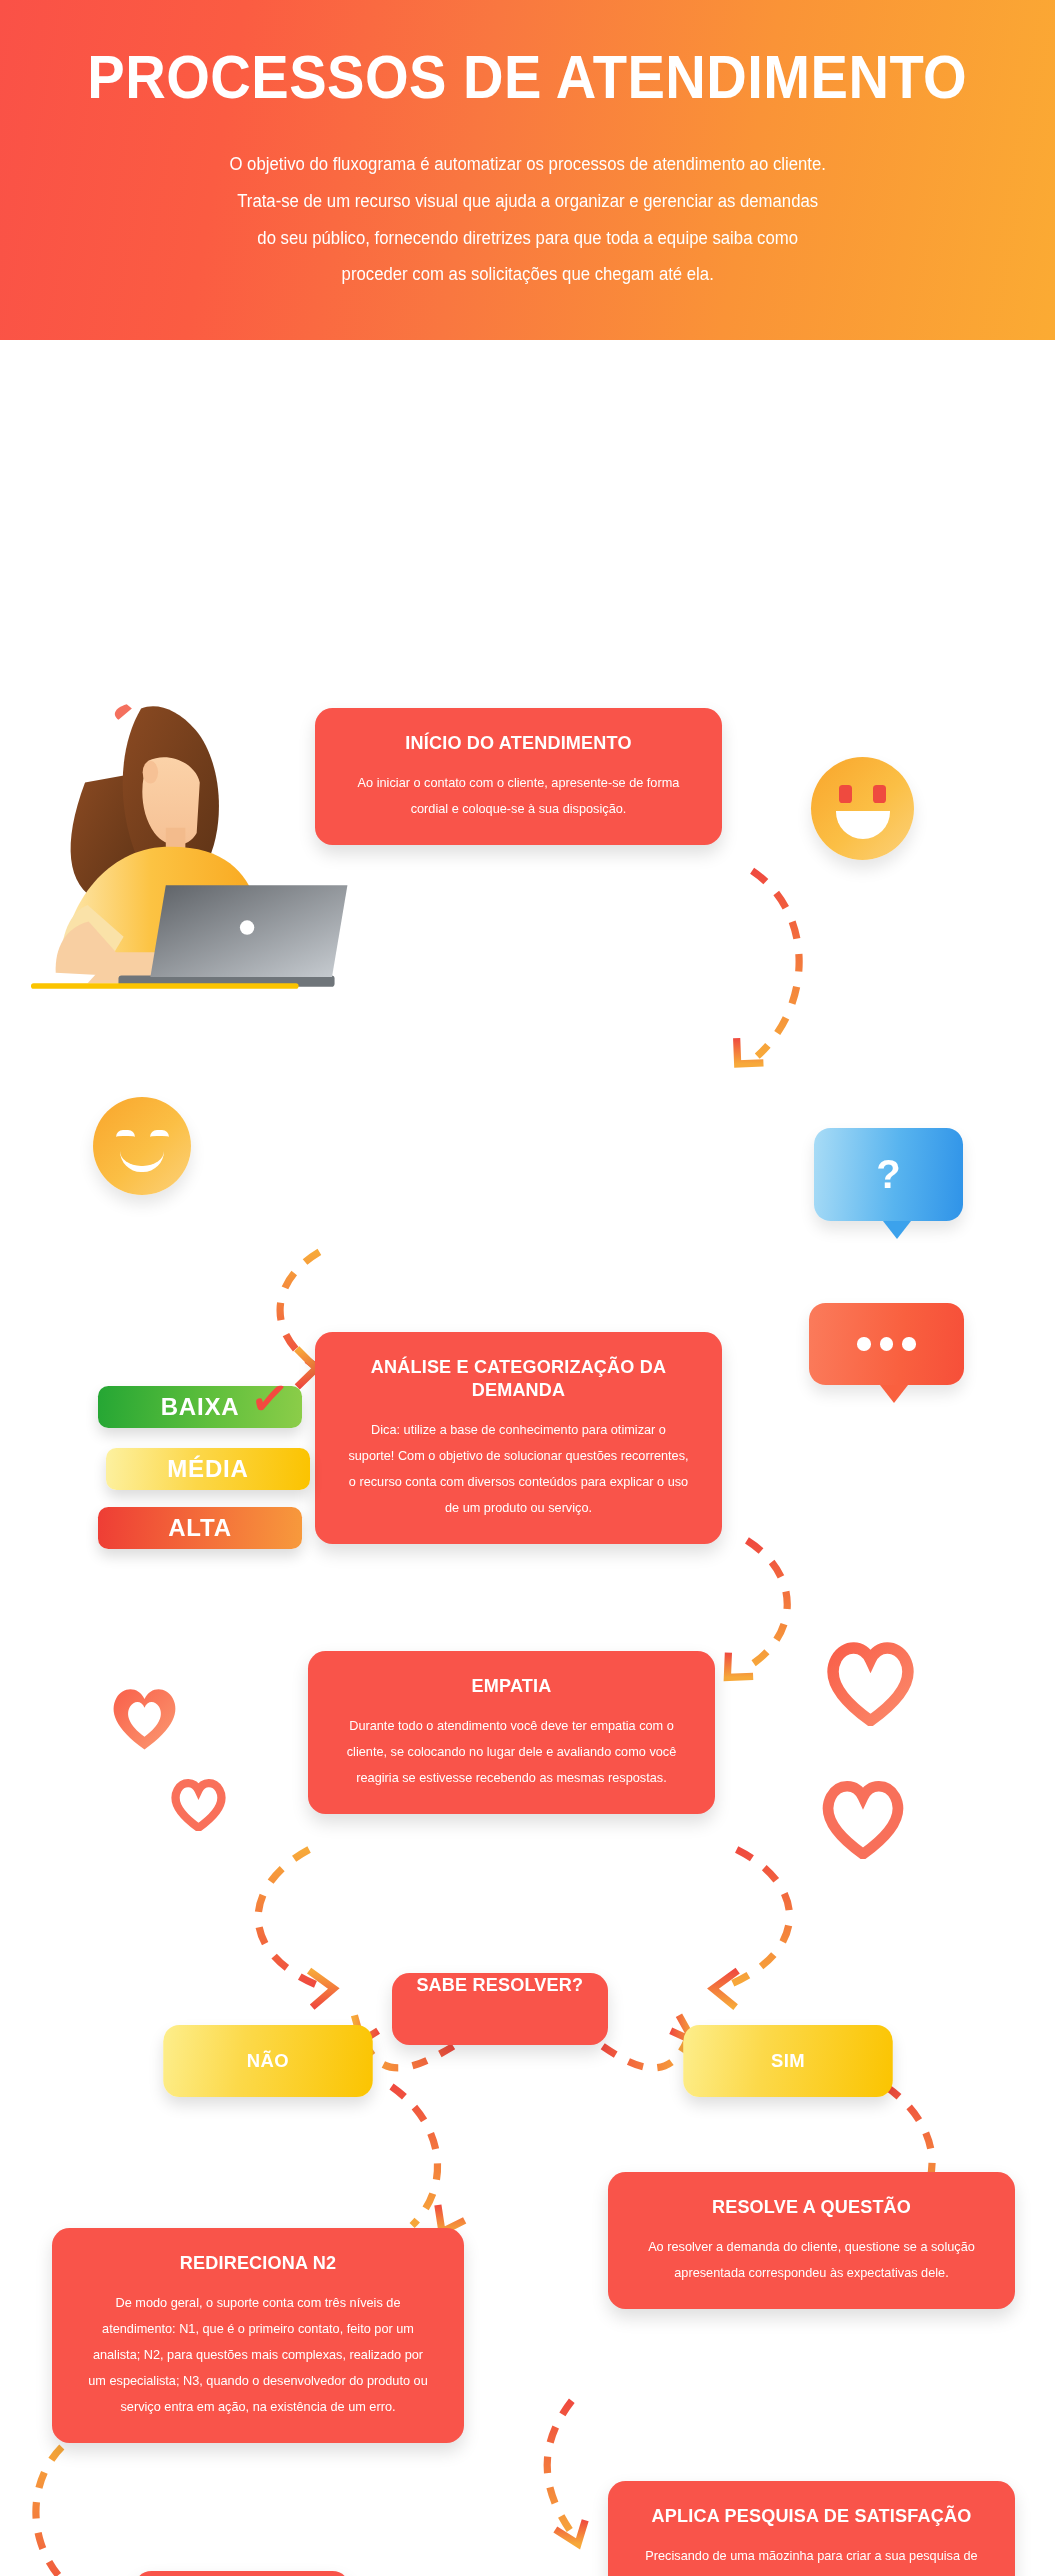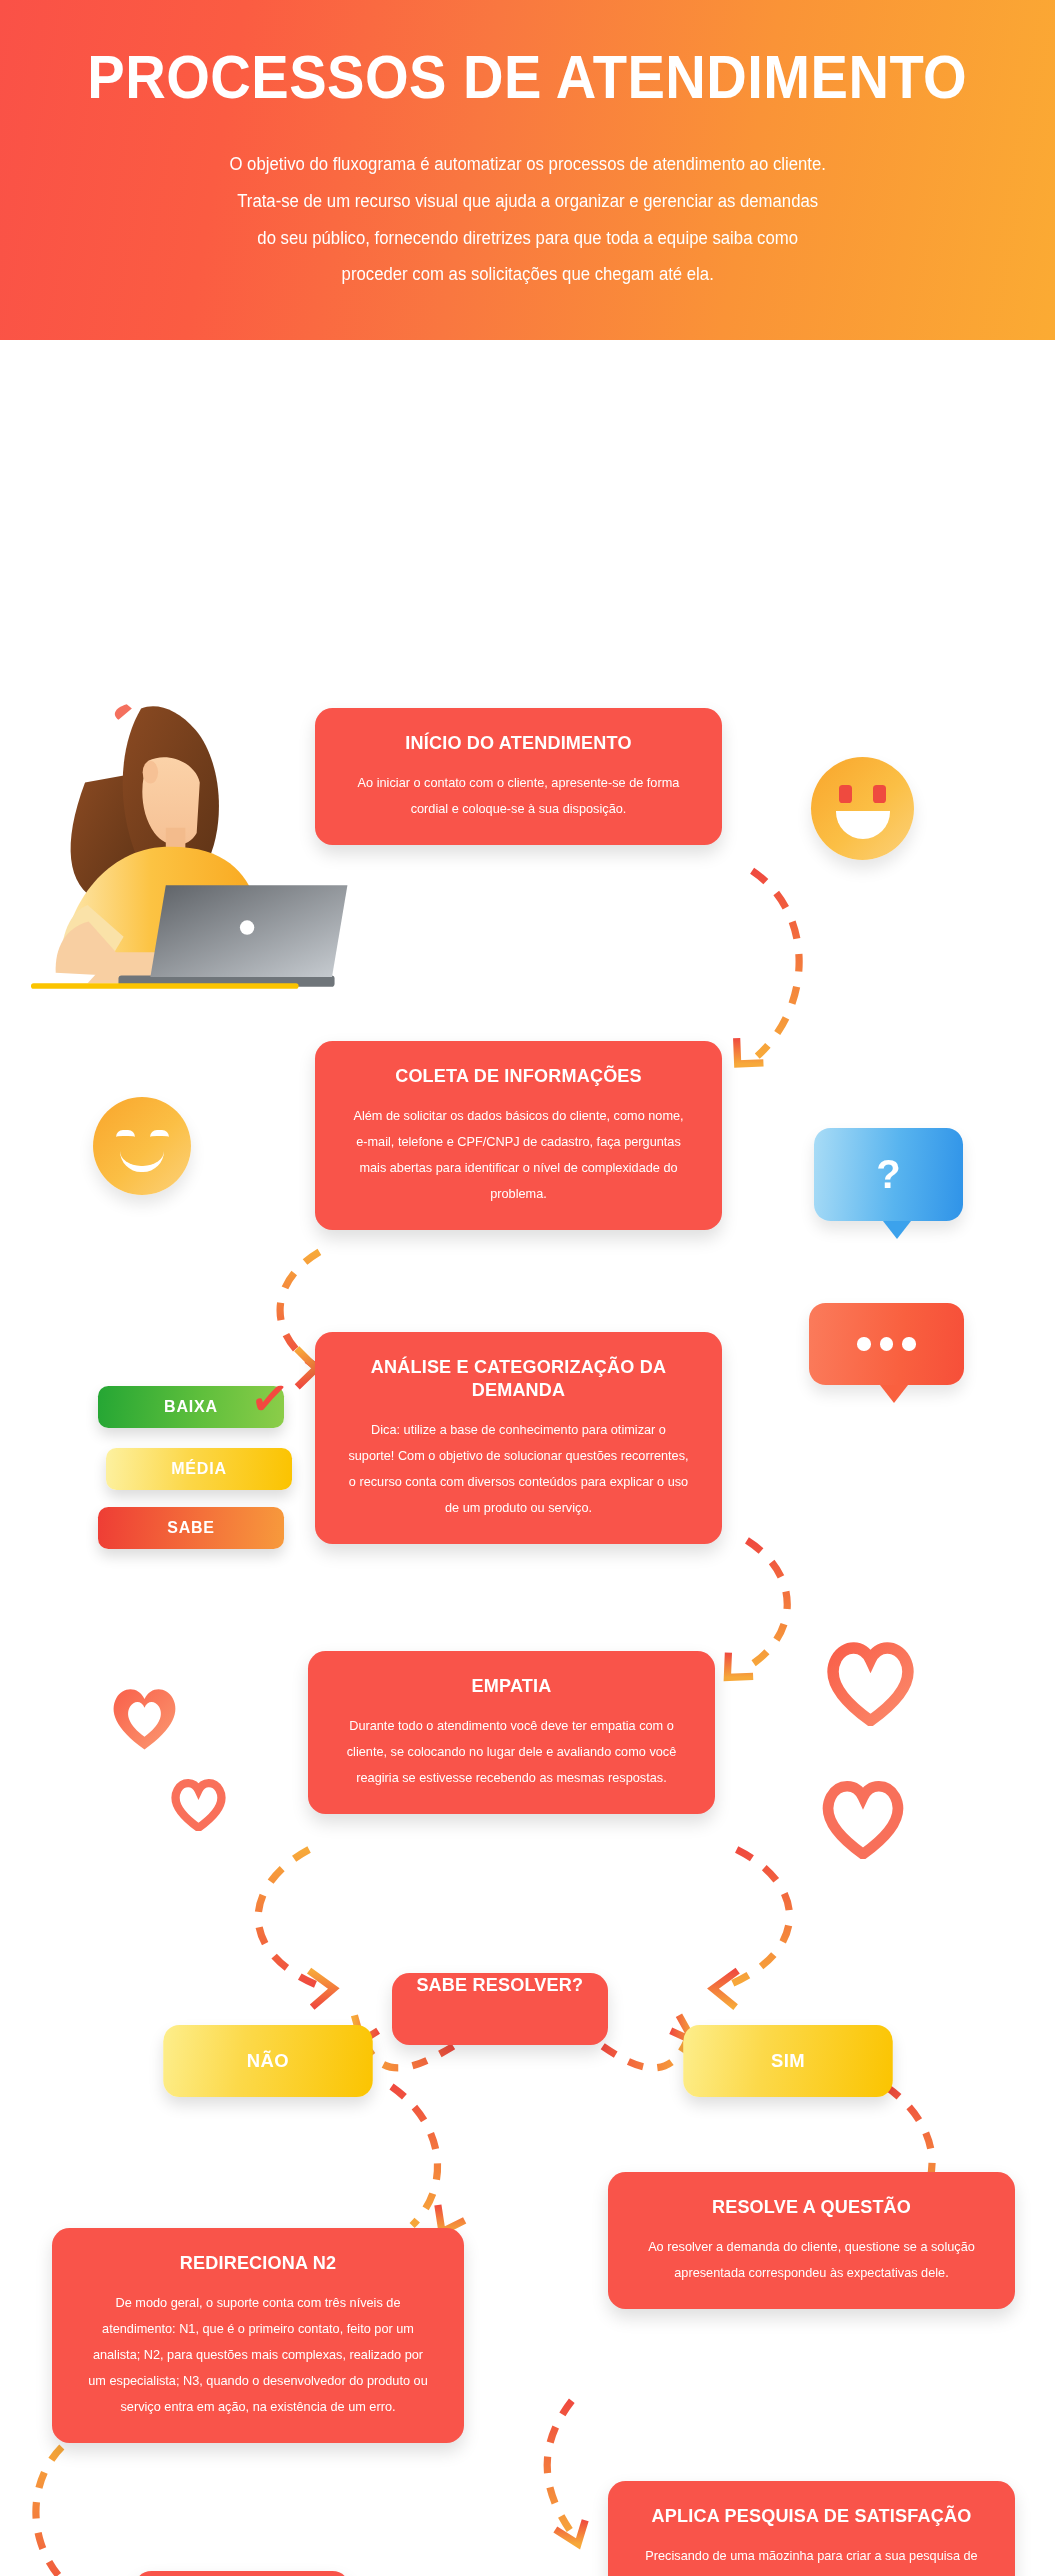--- a/index.html
+++ b/index.html
@@ -345,10 +345,6 @@
     <div class="body">Ao iniciar o contato com o cliente, apresente-se de forma cordial e coloque-se à sua disposição.</div>
   </div>
 
-  <div class="card" style="left:315px;top:701px;width:407px;">
-    <div class="ttl">COLETA DE INFORMAÇÕES</div>
-    <div class="body">Além de solicitar os dados básicos do cliente, como nome, e-mail, telefone e CPF/CNPJ de cadastro, faça perguntas mais abertas para identificar o nível de complexidade do problema.</div>
-  </div>
 
   <div class="card" style="left:315px;top:992px;width:407px;">
     <div class="ttl">ANÁLISE E CATEGORIZAÇÃO DA DEMANDA</div>

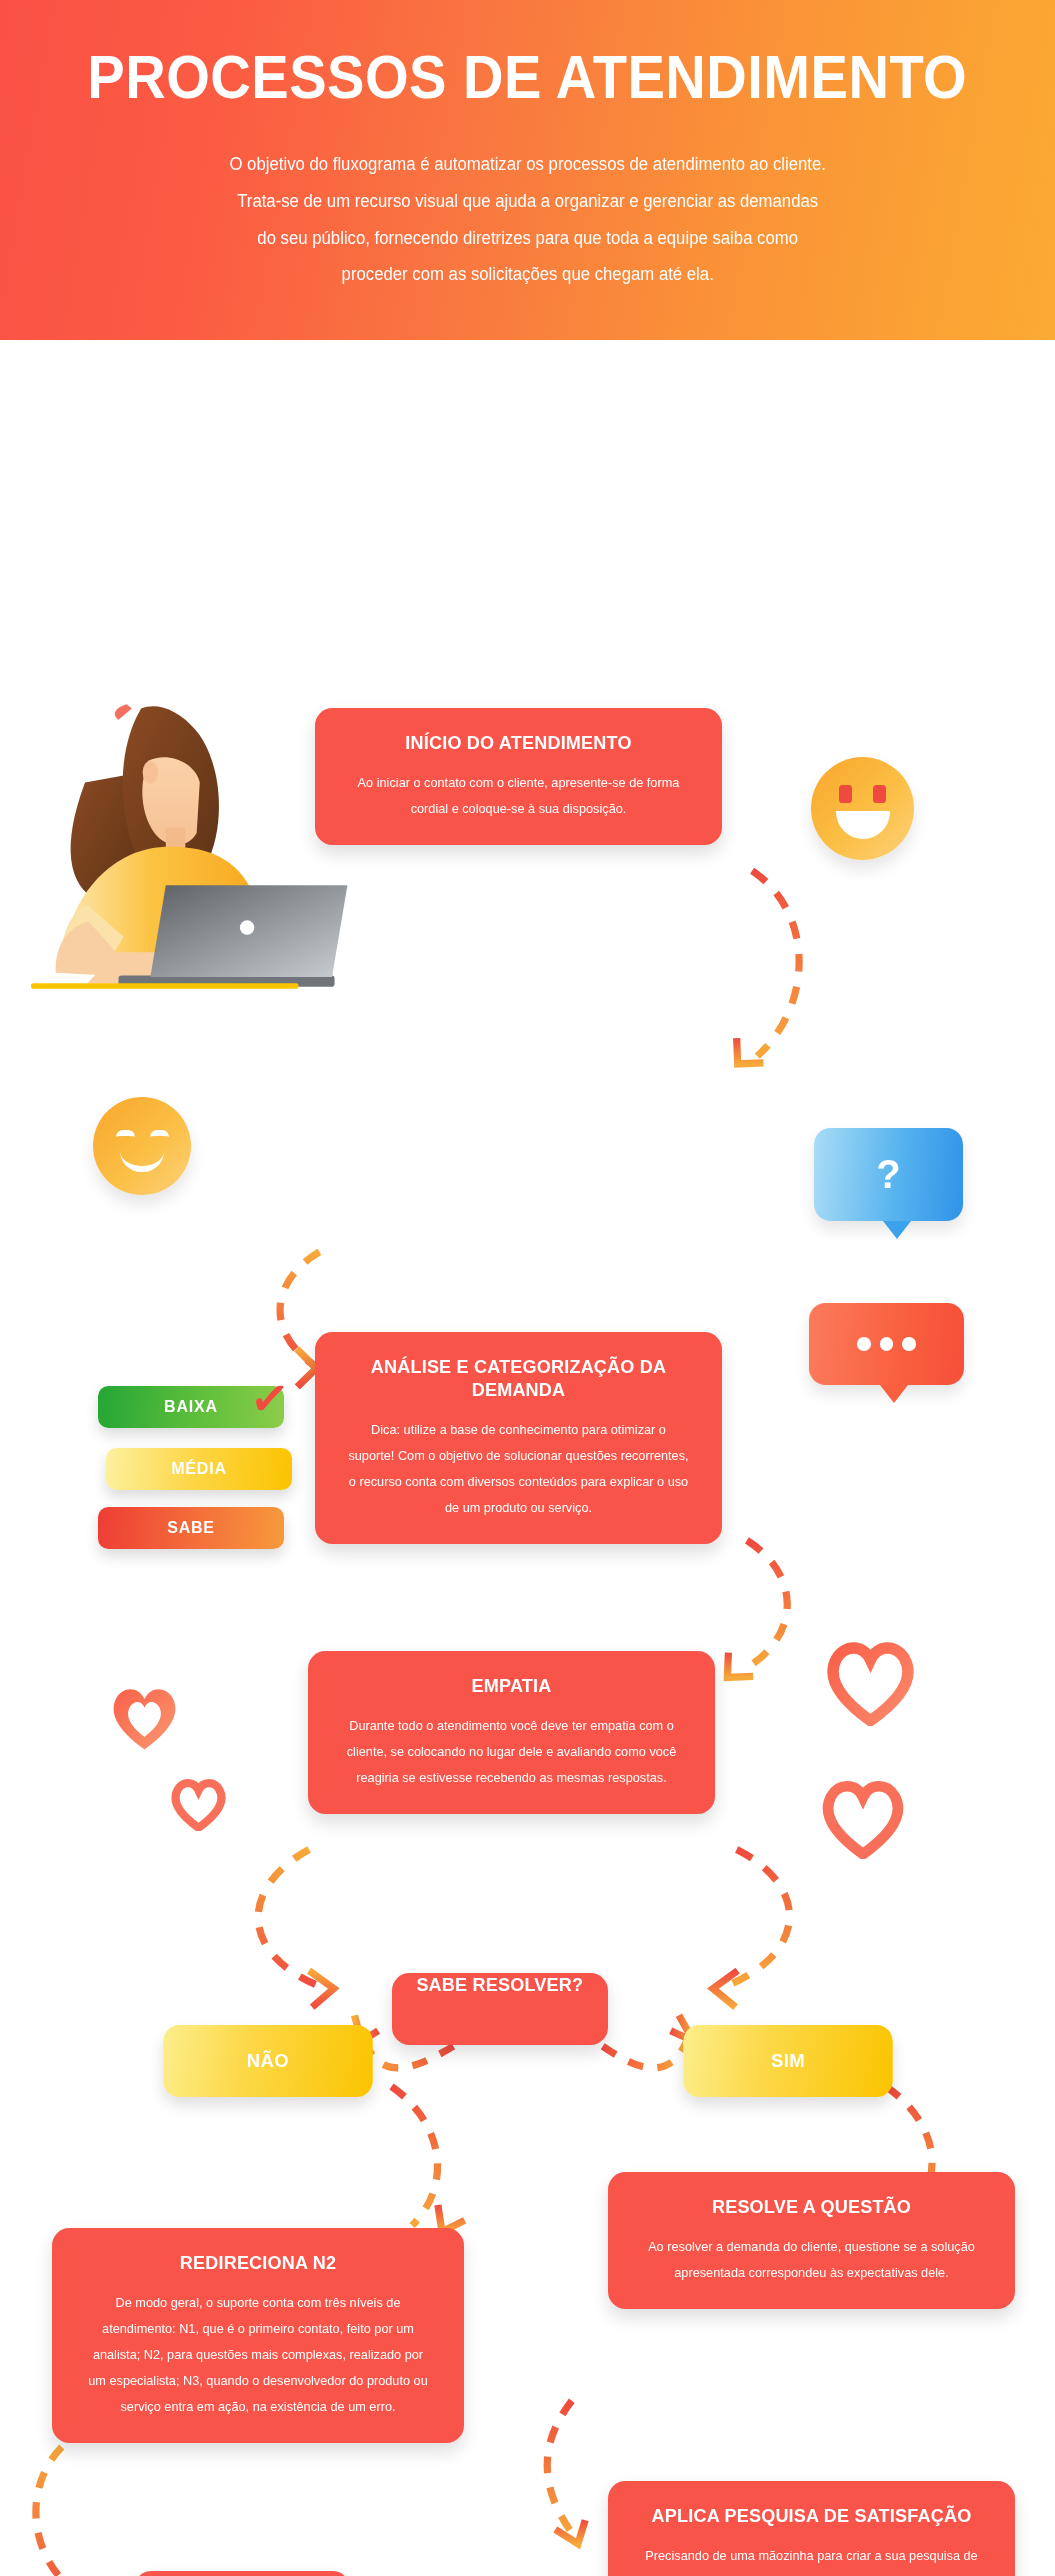--- a/index.html
+++ b/index.html
@@ -101,12 +101,12 @@
     position:absolute;
     border-radius:10.3px;
     height:42px;
-    width:186px;
+    width:204px;
     display:flex;align-items:center;justify-content:center;
     color:#ffffff;
     font-family:"Liberation Sans Narrow","Liberation Sans",sans-serif;
     font-weight:bold;
-    font-size:16px;
+    font-size:24px;
     letter-spacing:0.8px;
     box-shadow:0 7.2px 13.4px rgba(0,0,0,.14);
   }

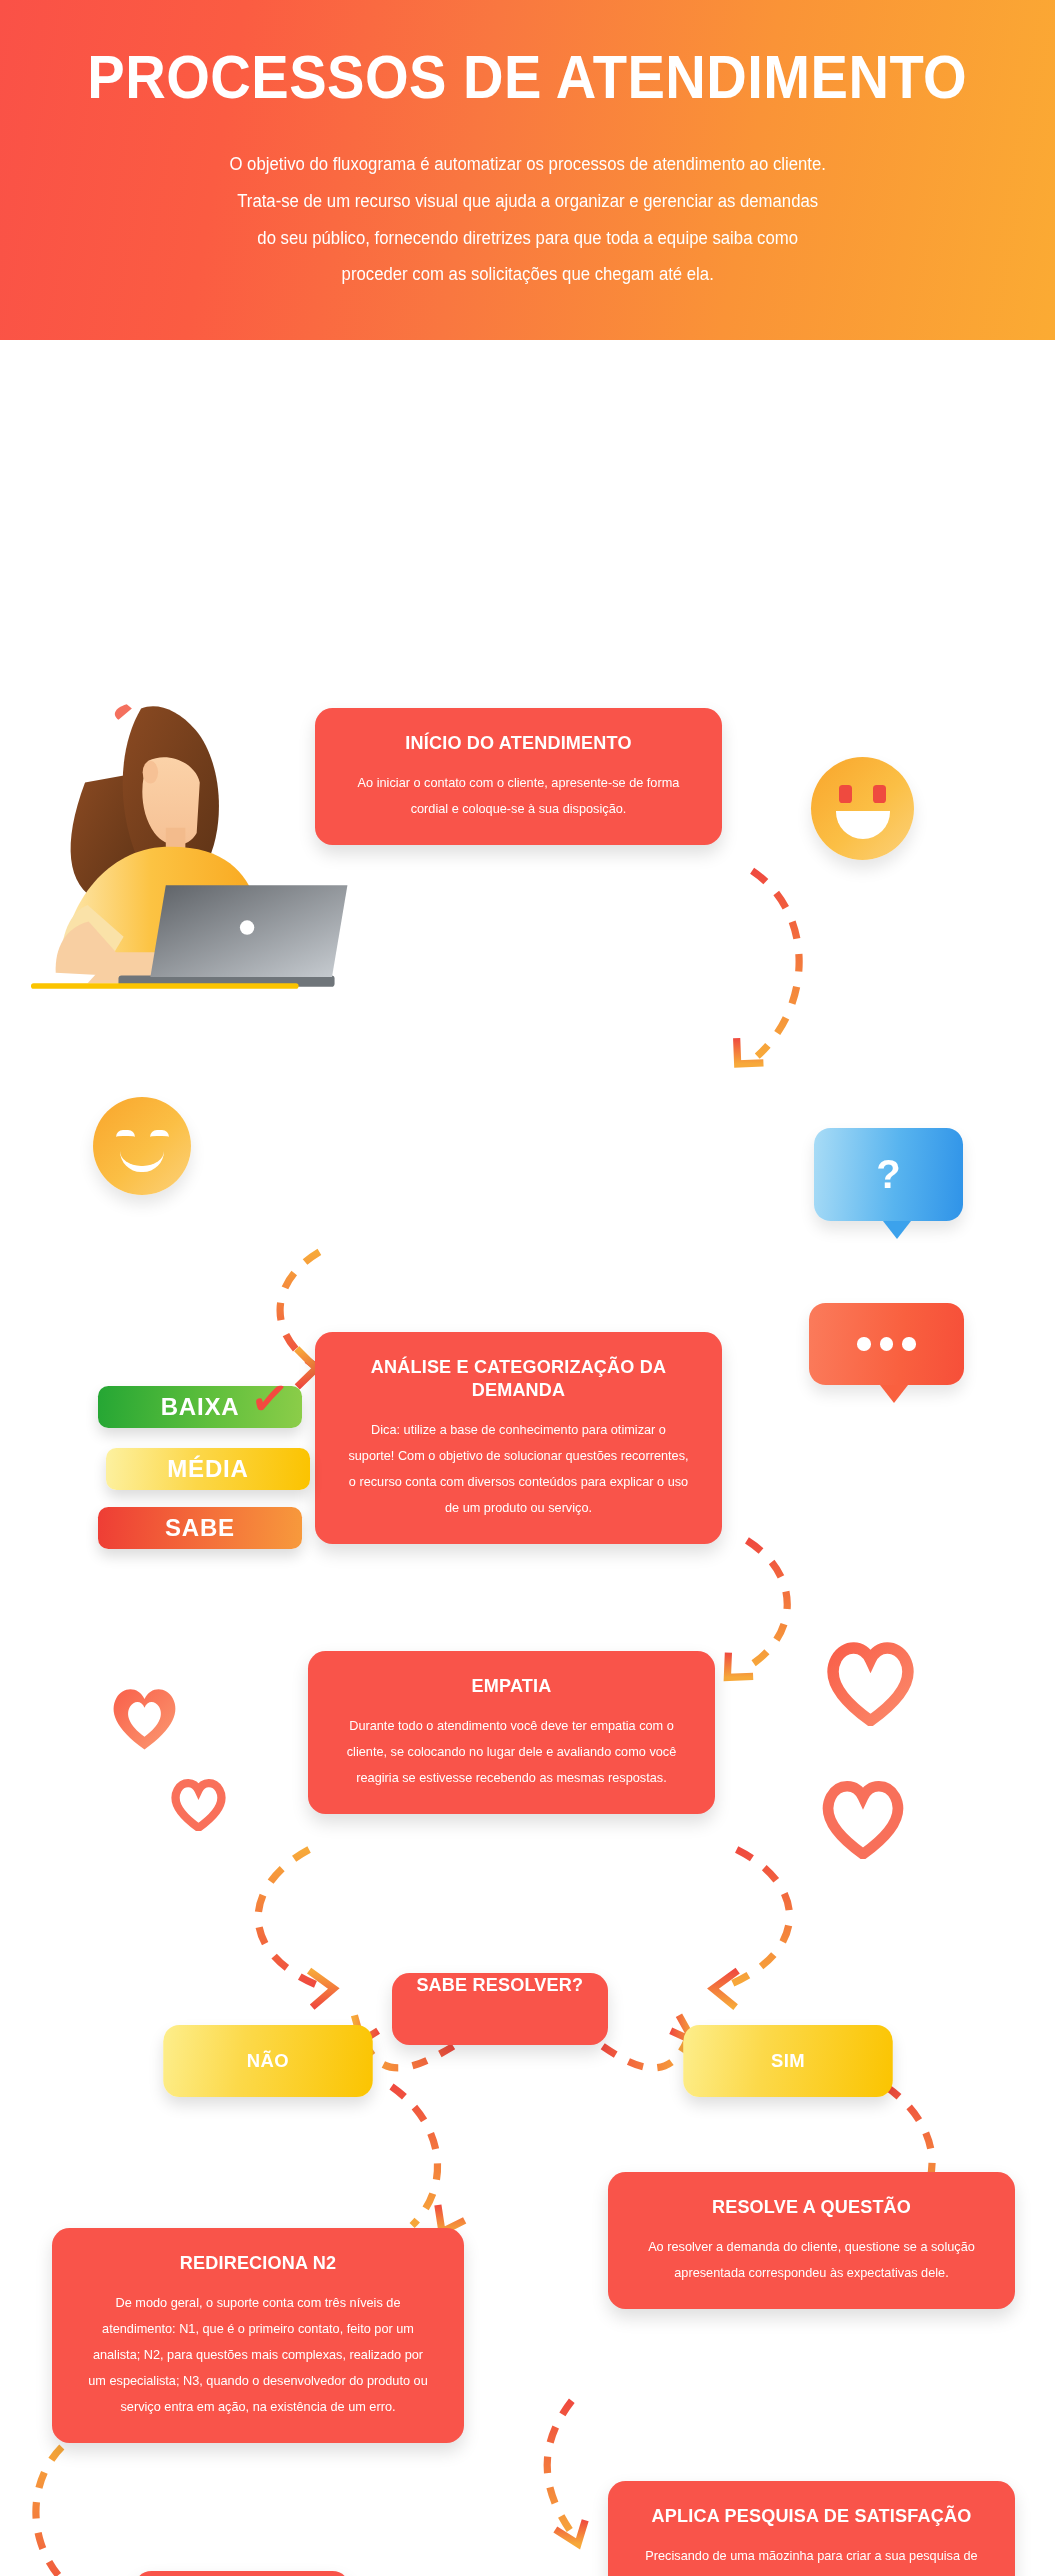--- a/index.html
+++ b/index.html
@@ -359,7 +359,7 @@
     <span>MÉDIA</span>
   </div>
   <div class="chip alta" style="left:98px;top:1167px;">
-    <span>SABE</span>
+    <span>ALTA</span>
   </div>
 
   <div class="card" style="left:308px;top:1311px;width:407px;">

